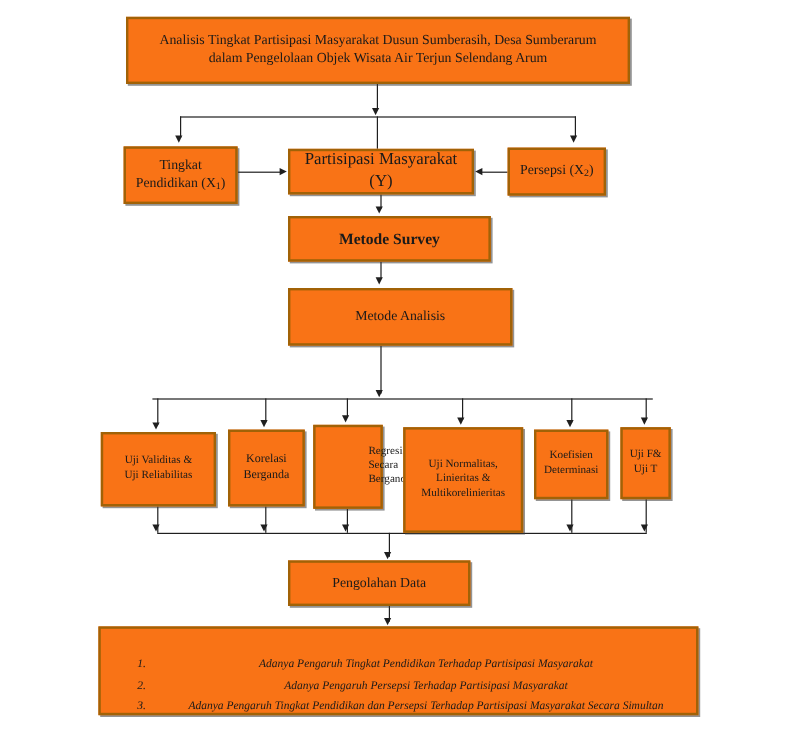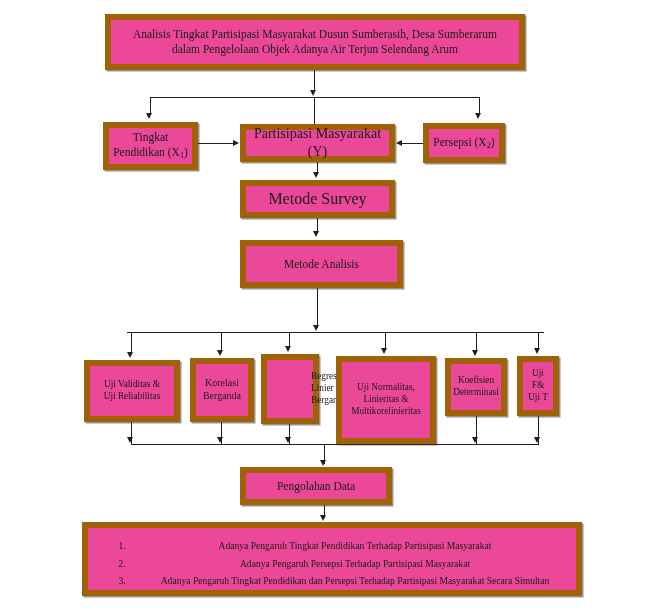--- a/index.html
+++ b/index.html
@@ -26,8 +26,8 @@
   .node {
     position: absolute;
     box-sizing: border-box;
-    border: 6px solid #a16207;
-    background: #ec4899;
+    border: 2px solid #a16207;
+    background: #f97316;
     display: flex;
     align-items: center;
     justify-content: center;

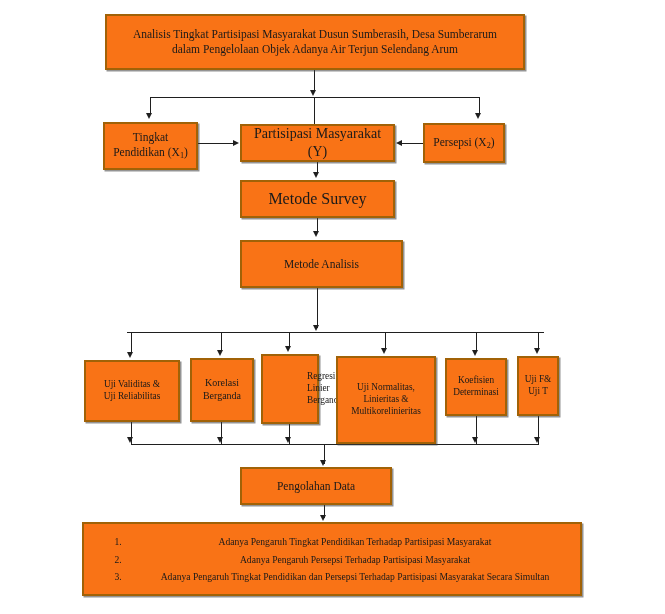--- a/index.html
+++ b/index.html
@@ -136,7 +136,7 @@
   <div class="node n-title">
     <span class="txt">
       <span>Analisis Tingkat Partisipasi Masyarakat Dusun Sumberasih, Desa Sumberarum</span><br>
-      <span>dalam Pengelolaan Objek Adanya Air Terjun Selendang Arum</span>
+      <span>dalam Pengelolaan Objek Wisata Air Terjun Selendang Arum</span>
     </span>
   </div>
 

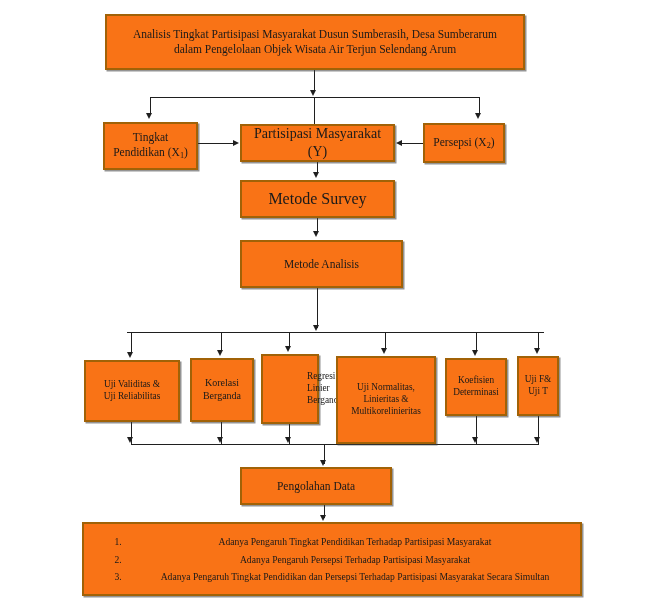--- a/index.html
+++ b/index.html
@@ -60,8 +60,9 @@
     font-size: 11.5px;
   }
   .n-survey {
-    left: 240px; top: 180px; width: 155px; height: 38px;
-    font-size: 16px;
+    left: 240px; top: 180px; width: 169px; height: 38px;
+    font-size: 13px;
+    font-weight: bold;
   }
   .n-analisis {
     left: 240px; top: 240px; width: 163px; height: 48px;

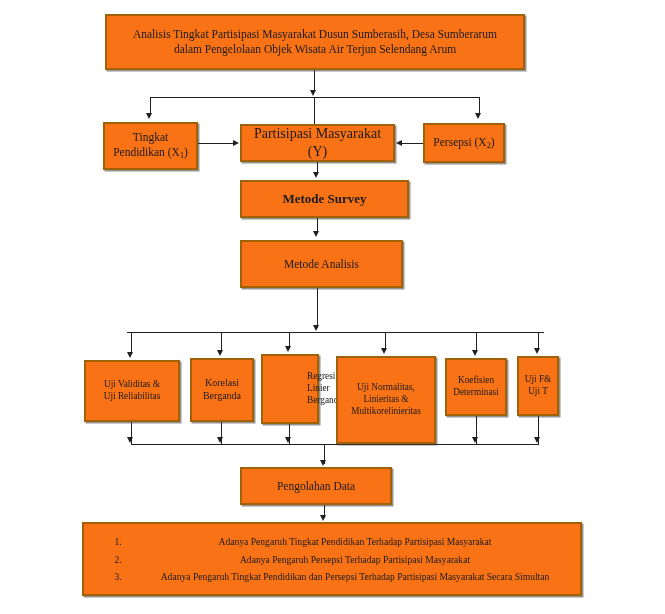--- a/index.html
+++ b/index.html
@@ -65,7 +65,7 @@
     font-weight: bold;
   }
   .n-analisis {
-    left: 240px; top: 240px; width: 163px; height: 48px;
+    left: 240px; top: 240px; width: 187px; height: 48px;
     font-size: 11.5px;
   }
 

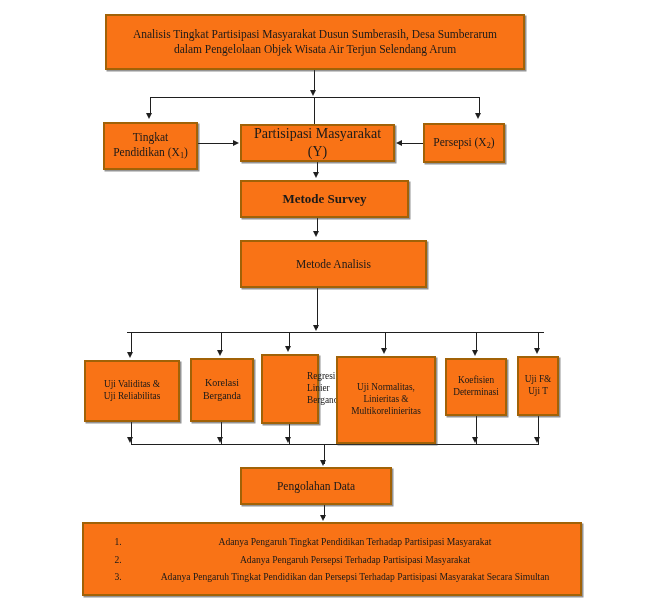--- a/index.html
+++ b/index.html
@@ -227,7 +227,7 @@
   <div class="node n-b3">
     <span class="txt">
       <span>Regresi</span><br>
-      <span>Linier</span><br>
+      <span>Secara</span><br>
       <span>Berganda</span>
     </span>
   </div>

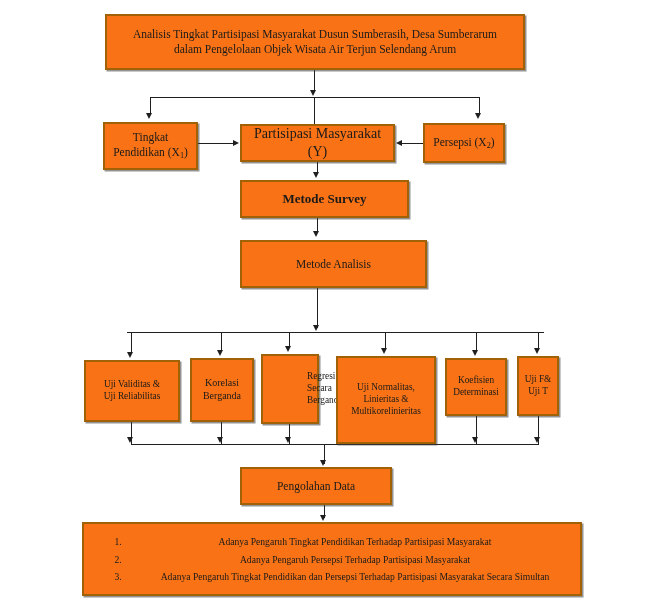--- a/index.html
+++ b/index.html
@@ -84,7 +84,8 @@
   .n-concl {
     left: 82px; top: 522px; width: 500px; height: 74px;
     display: block;
-    padding: 9px 0 0 0;
+    padding: 21px 0 0 0;
+    font-style: italic;
   }
   .n-concl ol {
     margin: 0;

